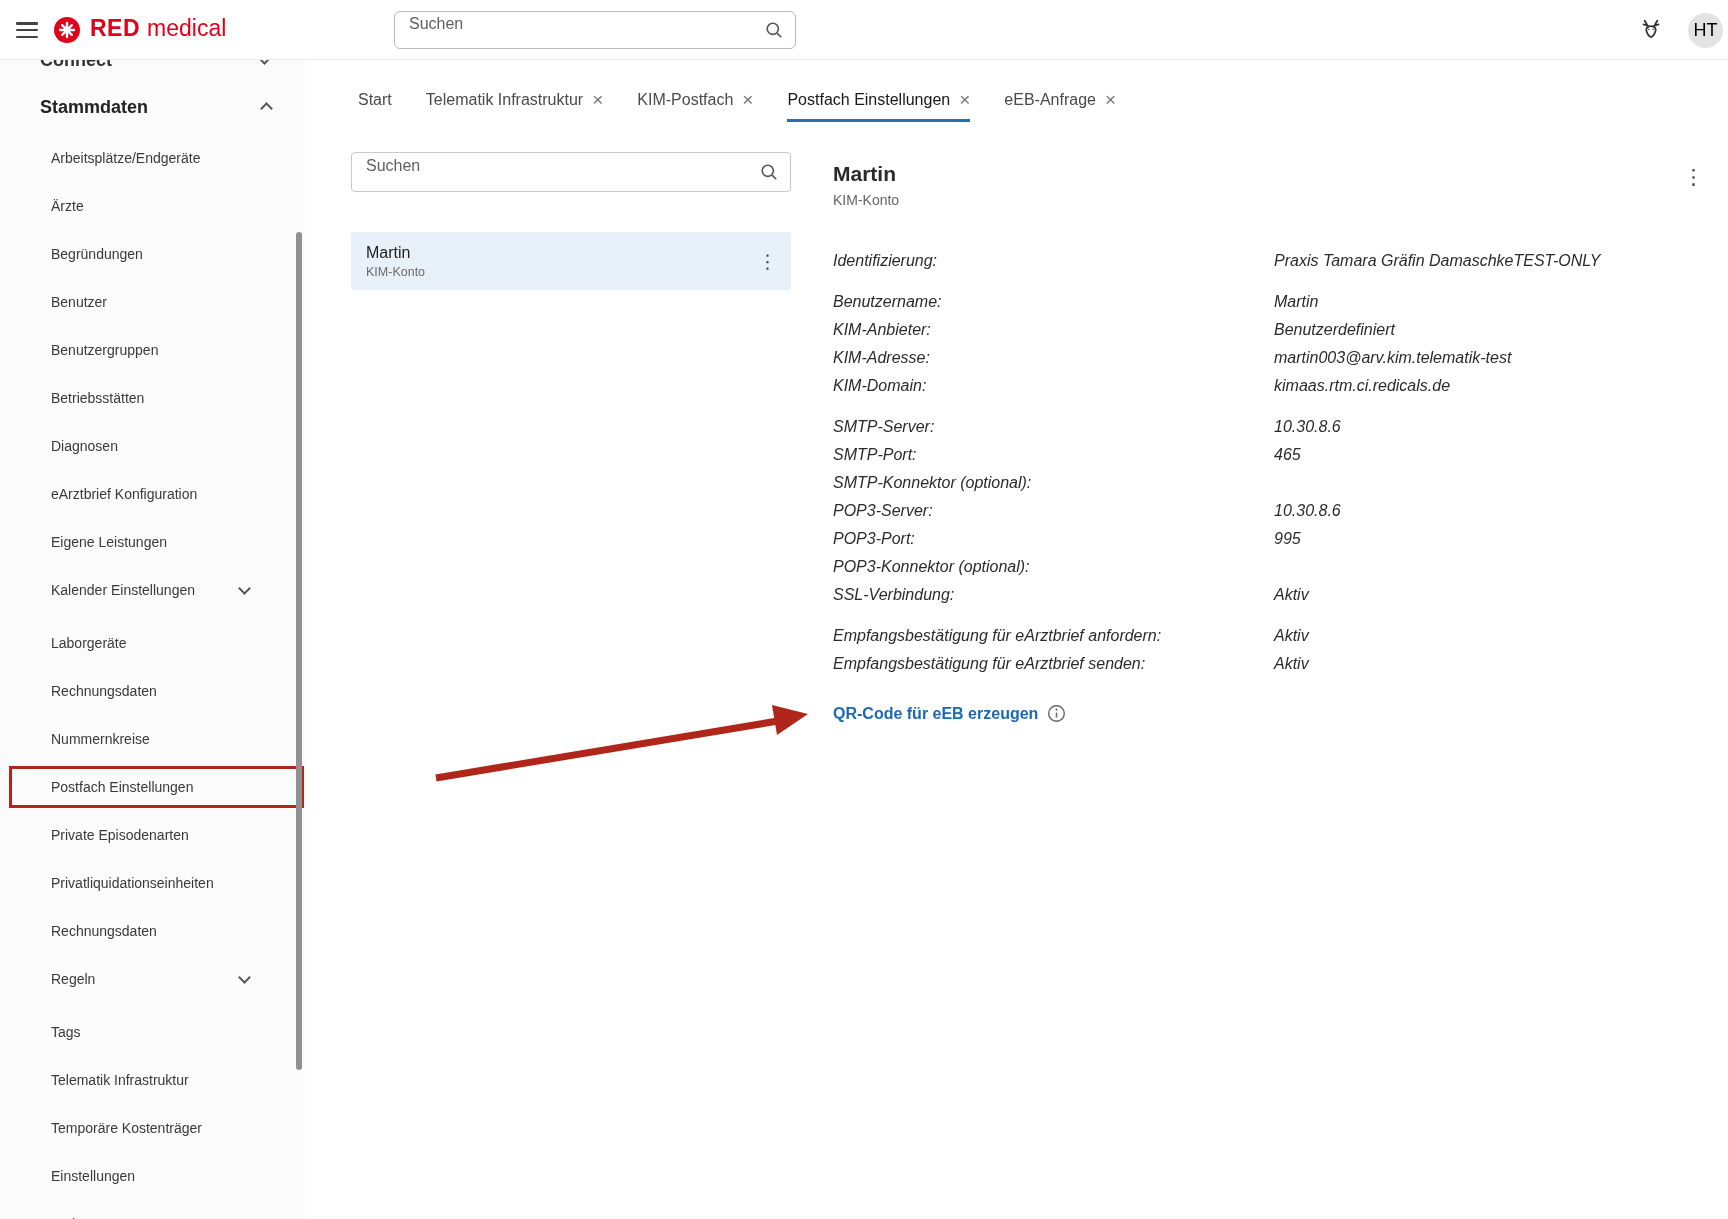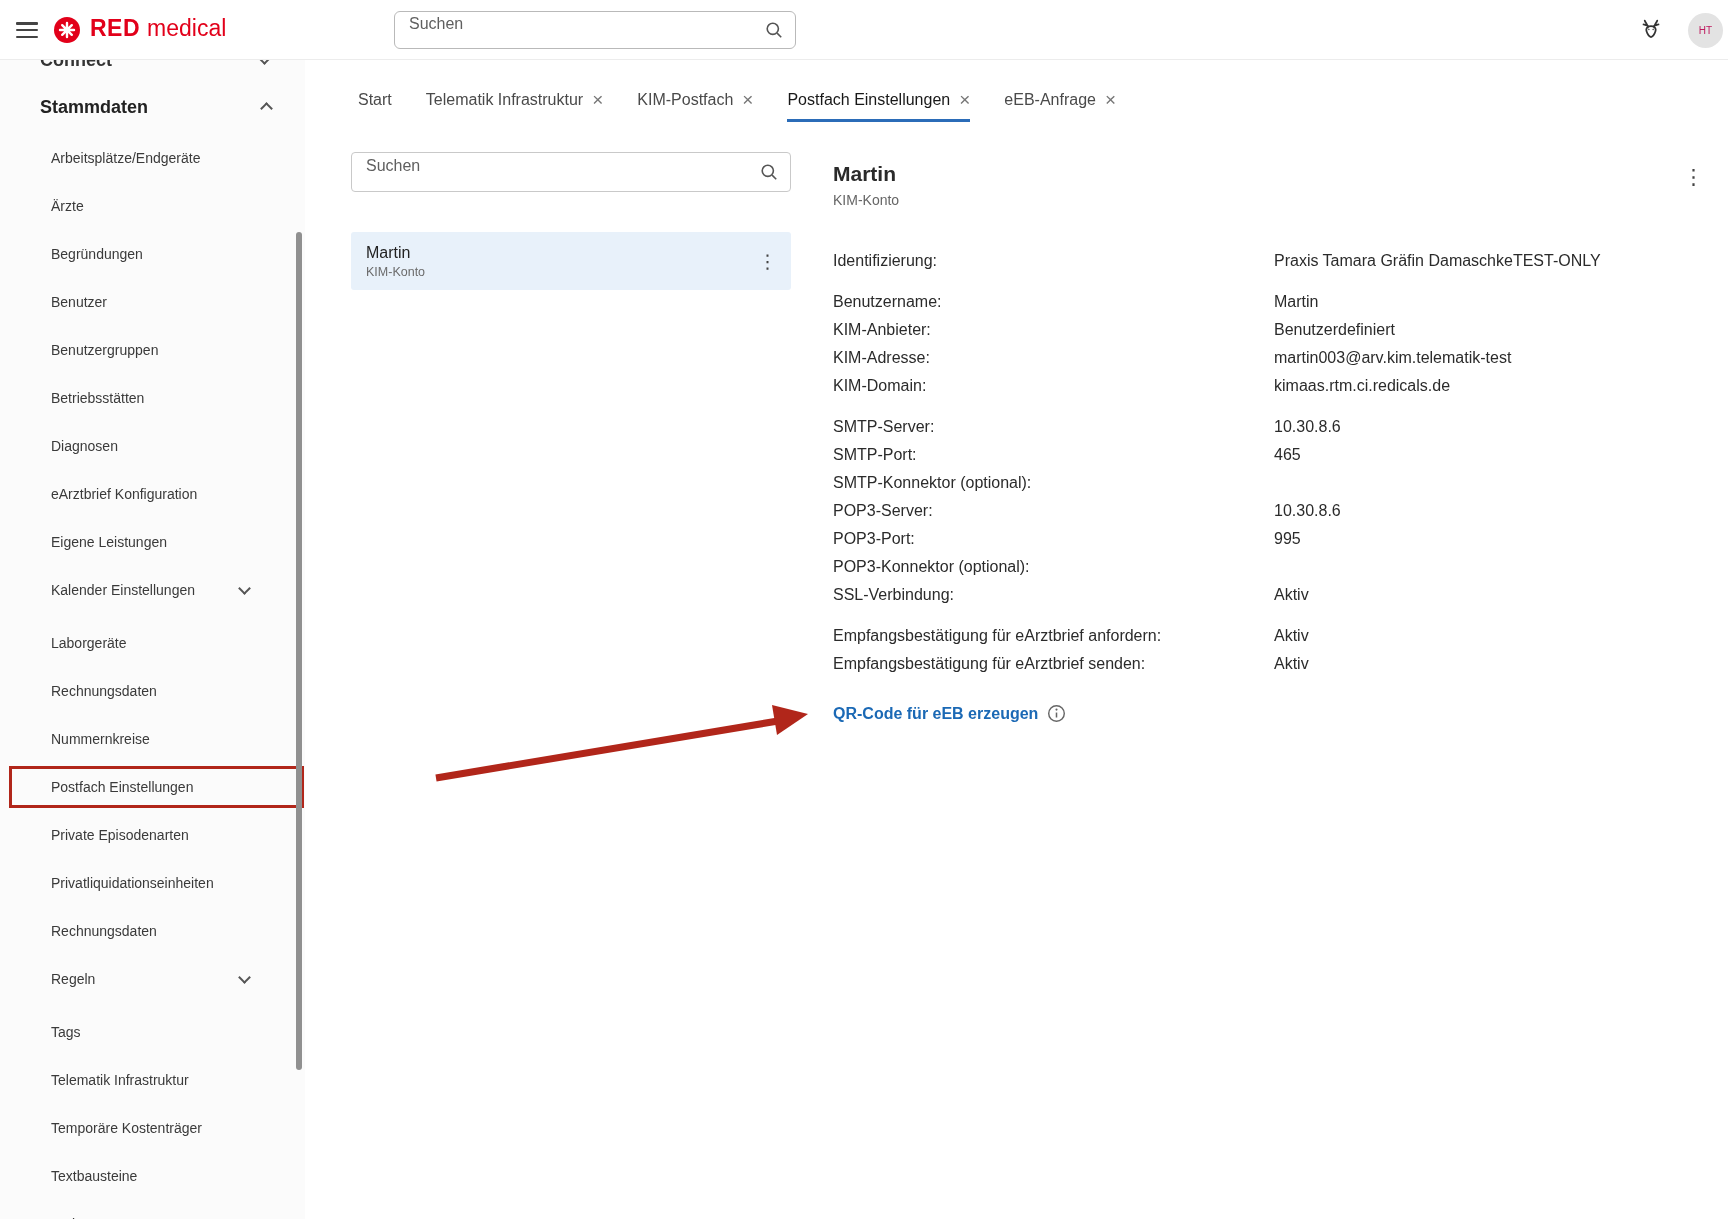--- a/index.html
+++ b/index.html
@@ -28,7 +28,7 @@
   .searchbox .mag { position:absolute; right:12px; top:50%; transform:translateY(-50%); }
   .deer { position:absolute; right:62px; top:15px; cursor:pointer; }
   .avatar { position:absolute; right:5px; top:13px; width:35px; height:35px; border-radius:50%;
-            background:#e3e3e3; color:#be185d; font-size:10px; display:flex; align-items:center;
+            background:#e3e3e3; color:#000000; font-size:18px; display:flex; align-items:center;
             justify-content:center; cursor:pointer; }
 
   

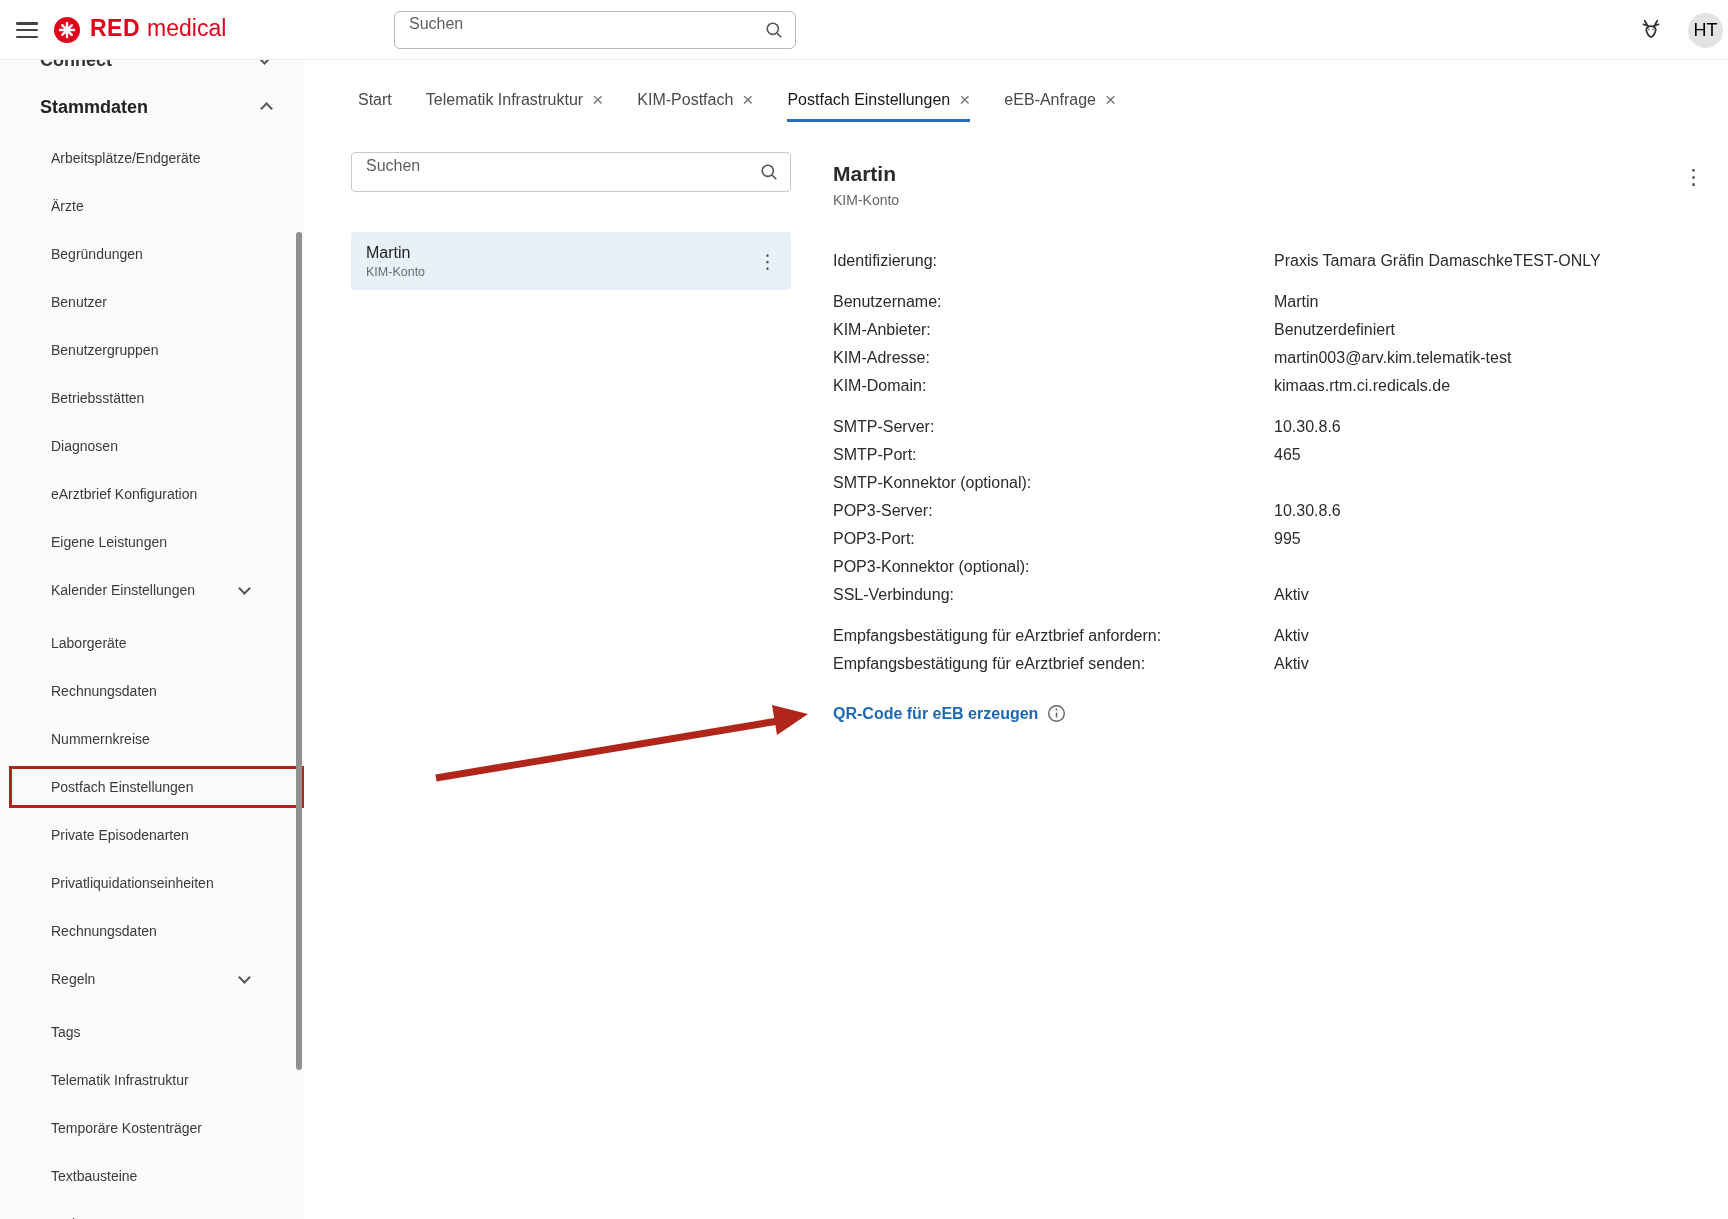--- a/index.html
+++ b/index.html
@@ -79,7 +79,7 @@
   .detail-subtitle { font-size:14px; color:#666; margin-top:6px; line-height:16px; }
   .detail-header .kebab { position:absolute; right:8px; top:14px; font-size:21px; }
 
-  .fields { margin-top:39px; }
+  .fields { margin-top:39px;font-style:italic; }
   .field-row { display:flex; line-height:28px; font-size:16px; }
   .field-row.gap { margin-top:13px; }
   .field-label { flex:0 0 441px; width:441px; color:#2b2b2b; }

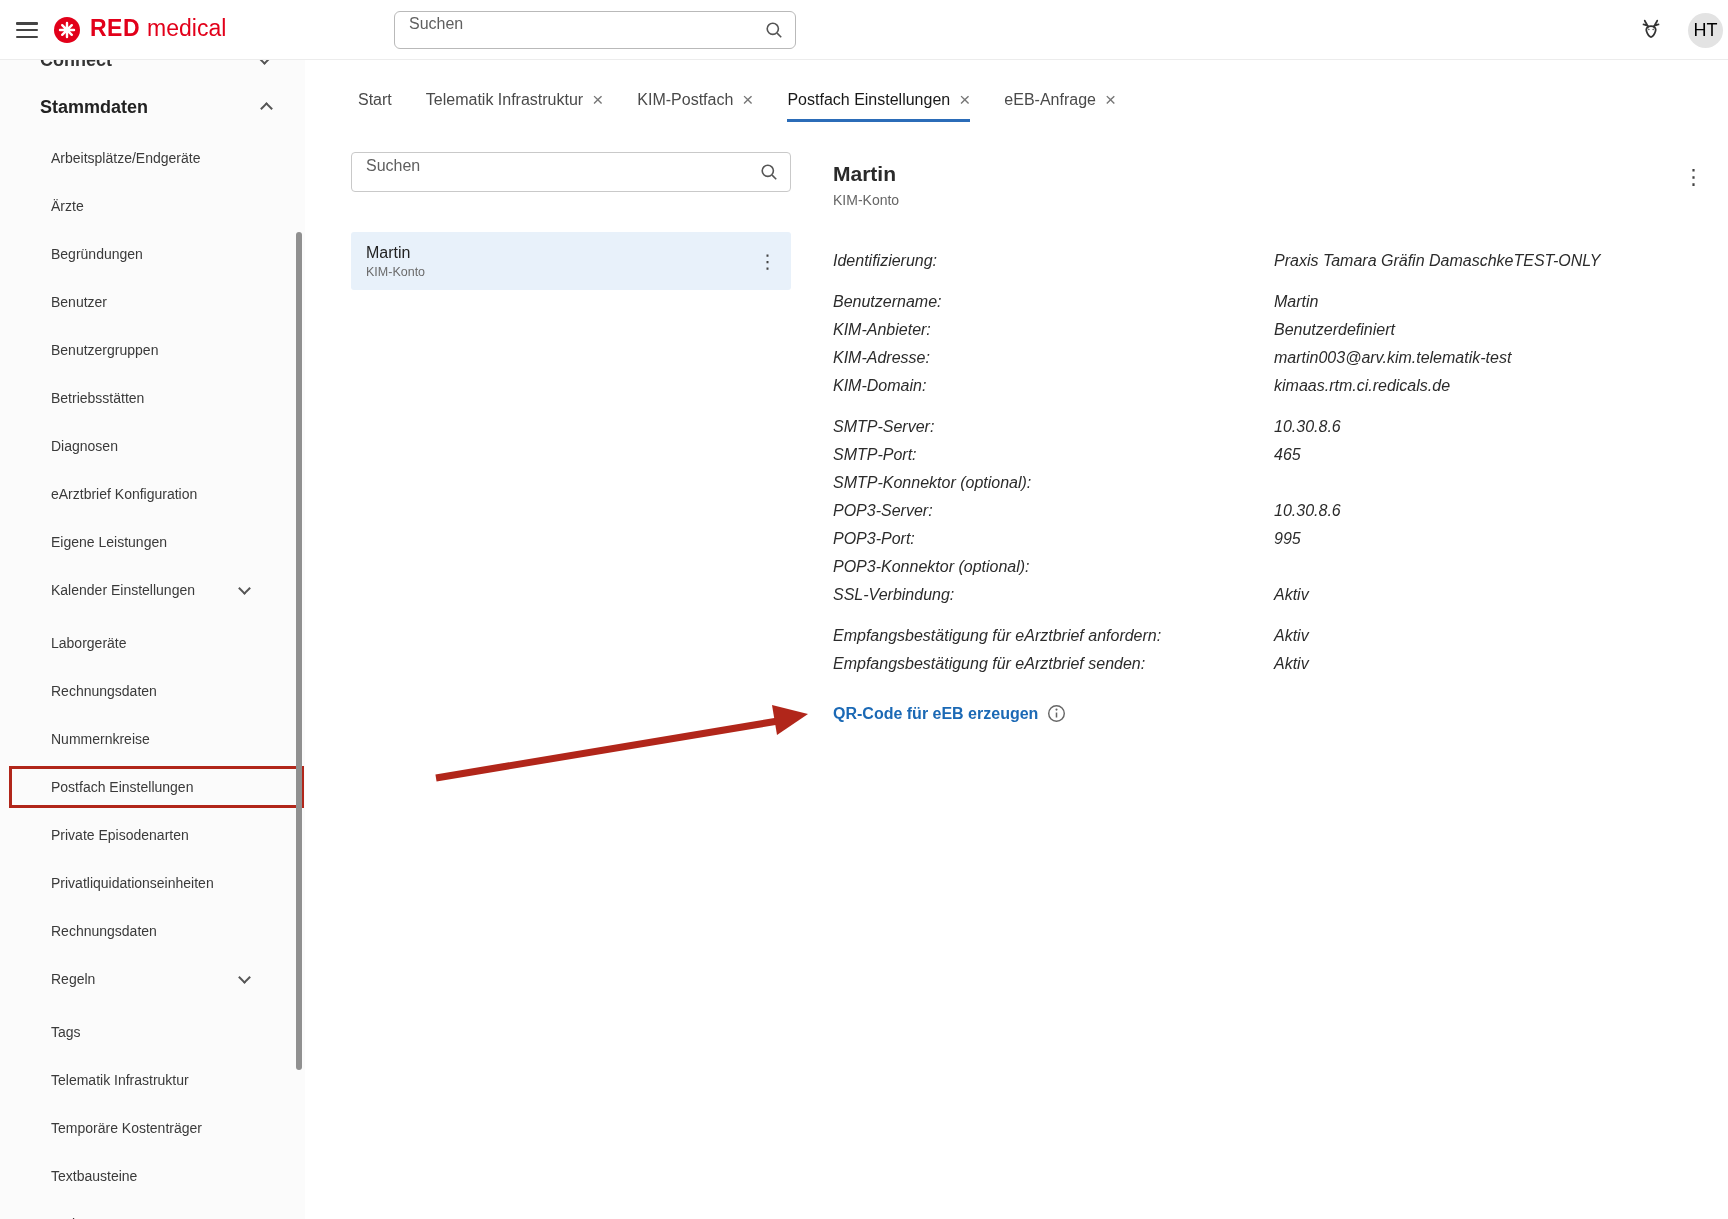--- a/index.html
+++ b/index.html
@@ -204,7 +204,7 @@
         <span>Temporäre Kostenträger</span>
       </div>
       <div class="sb-item">
-        <span>Textbausteine</span>
+        <span>Einstellungen</span>
       </div>
       <div class="sb-item">
         <span>Vorlagen</span>

